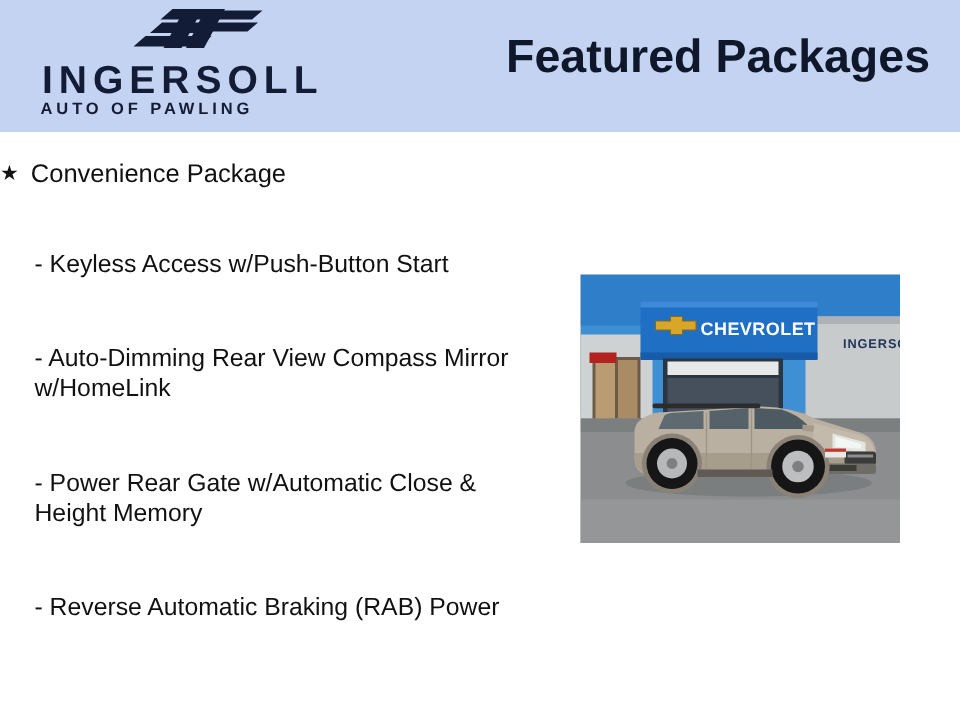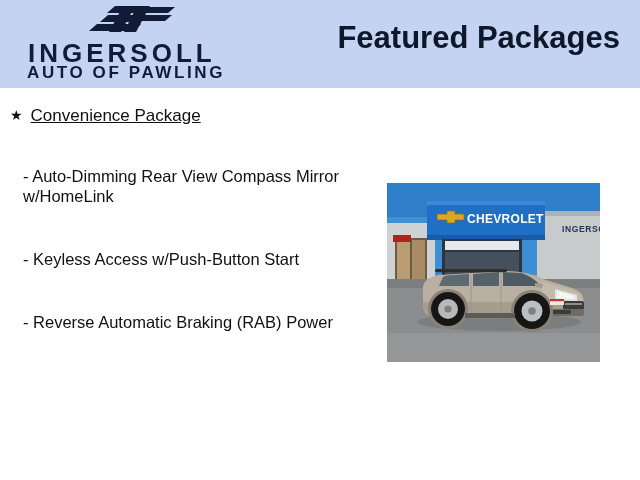--- a/index.html
+++ b/index.html
@@ -50,7 +50,7 @@
   .brand-sub {
     display: block;
     margin-top: -1px;
-    font-size: 17px;
+    font-size: 11px;
     font-weight: bold;
     letter-spacing: 2.6px;
     color: #131c36;

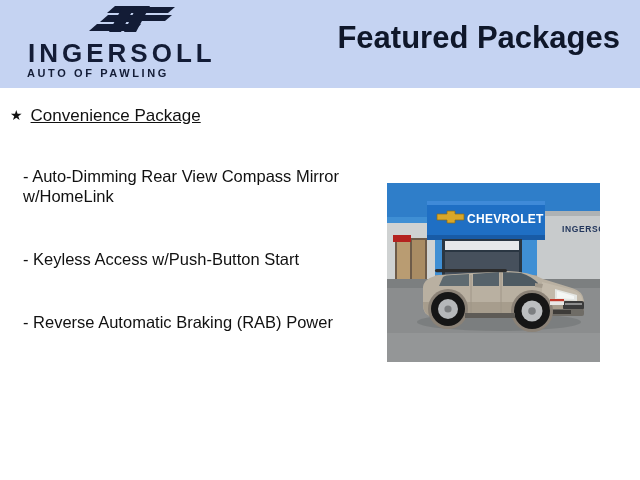--- a/index.html
+++ b/index.html
@@ -80,12 +80,11 @@
 
   .package-heading {
     position: absolute;
-    left: 10px;
+    left: 0;
     top: 18px;
     font-size: 17px;
     color: #111111;
     white-space: nowrap;
-    text-decoration: underline;
   }
   .star-bullet {
     display: inline-block;

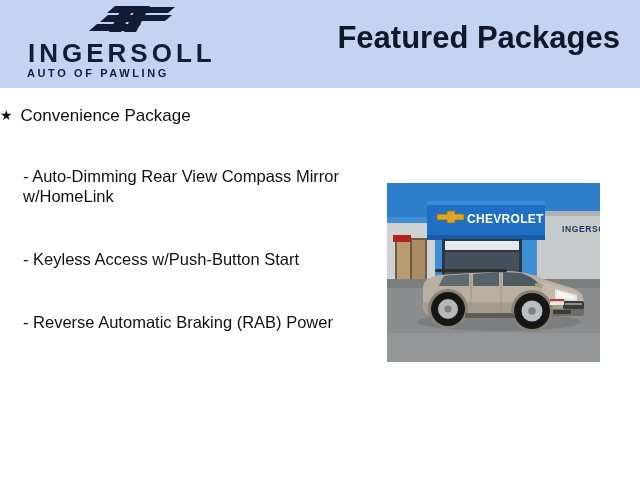--- a/index.html
+++ b/index.html
@@ -154,8 +154,8 @@
   </div>
 
   <div class="feature-list">
+    <div class="feature-item">- Keyless Access w/Push-Button Start</div>
     <div class="feature-item">- Auto-Dimming Rear View Compass Mirror w/HomeLink</div>
-    <div class="feature-item">- Keyless Access w/Push-Button Start</div>
     <div class="feature-item">- Reverse Automatic Braking (RAB) Power</div>
   </div>
 

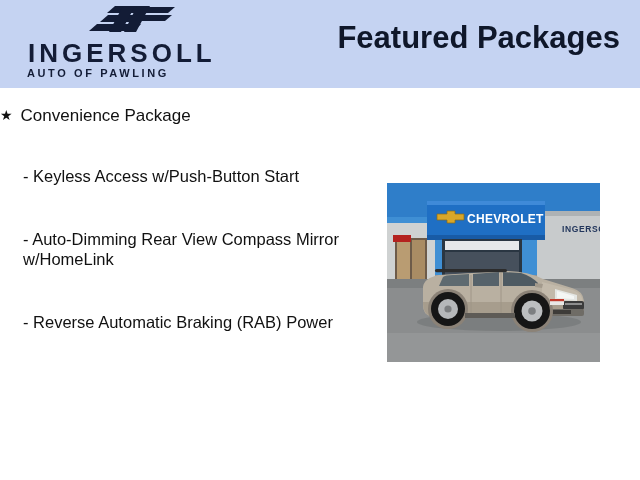--- a/index.html
+++ b/index.html
@@ -156,6 +156,7 @@
   <div class="feature-list">
     <div class="feature-item">- Keyless Access w/Push-Button Start</div>
     <div class="feature-item">- Auto-Dimming Rear View Compass Mirror w/HomeLink</div>
+    <div class="feature-item">- Power Rear Gate w/Automatic Close &amp; Height Memory</div>
     <div class="feature-item">- Reverse Automatic Braking (RAB) Power</div>
   </div>
 

